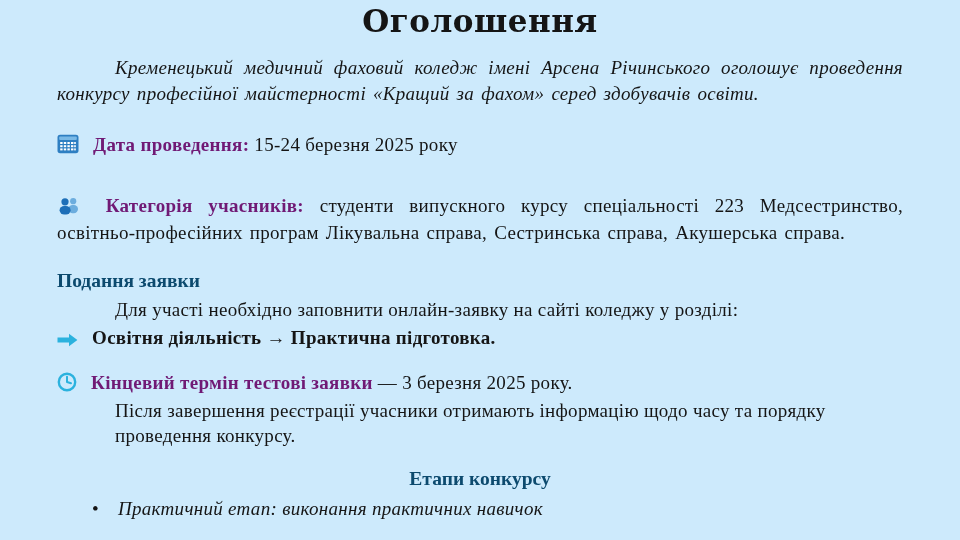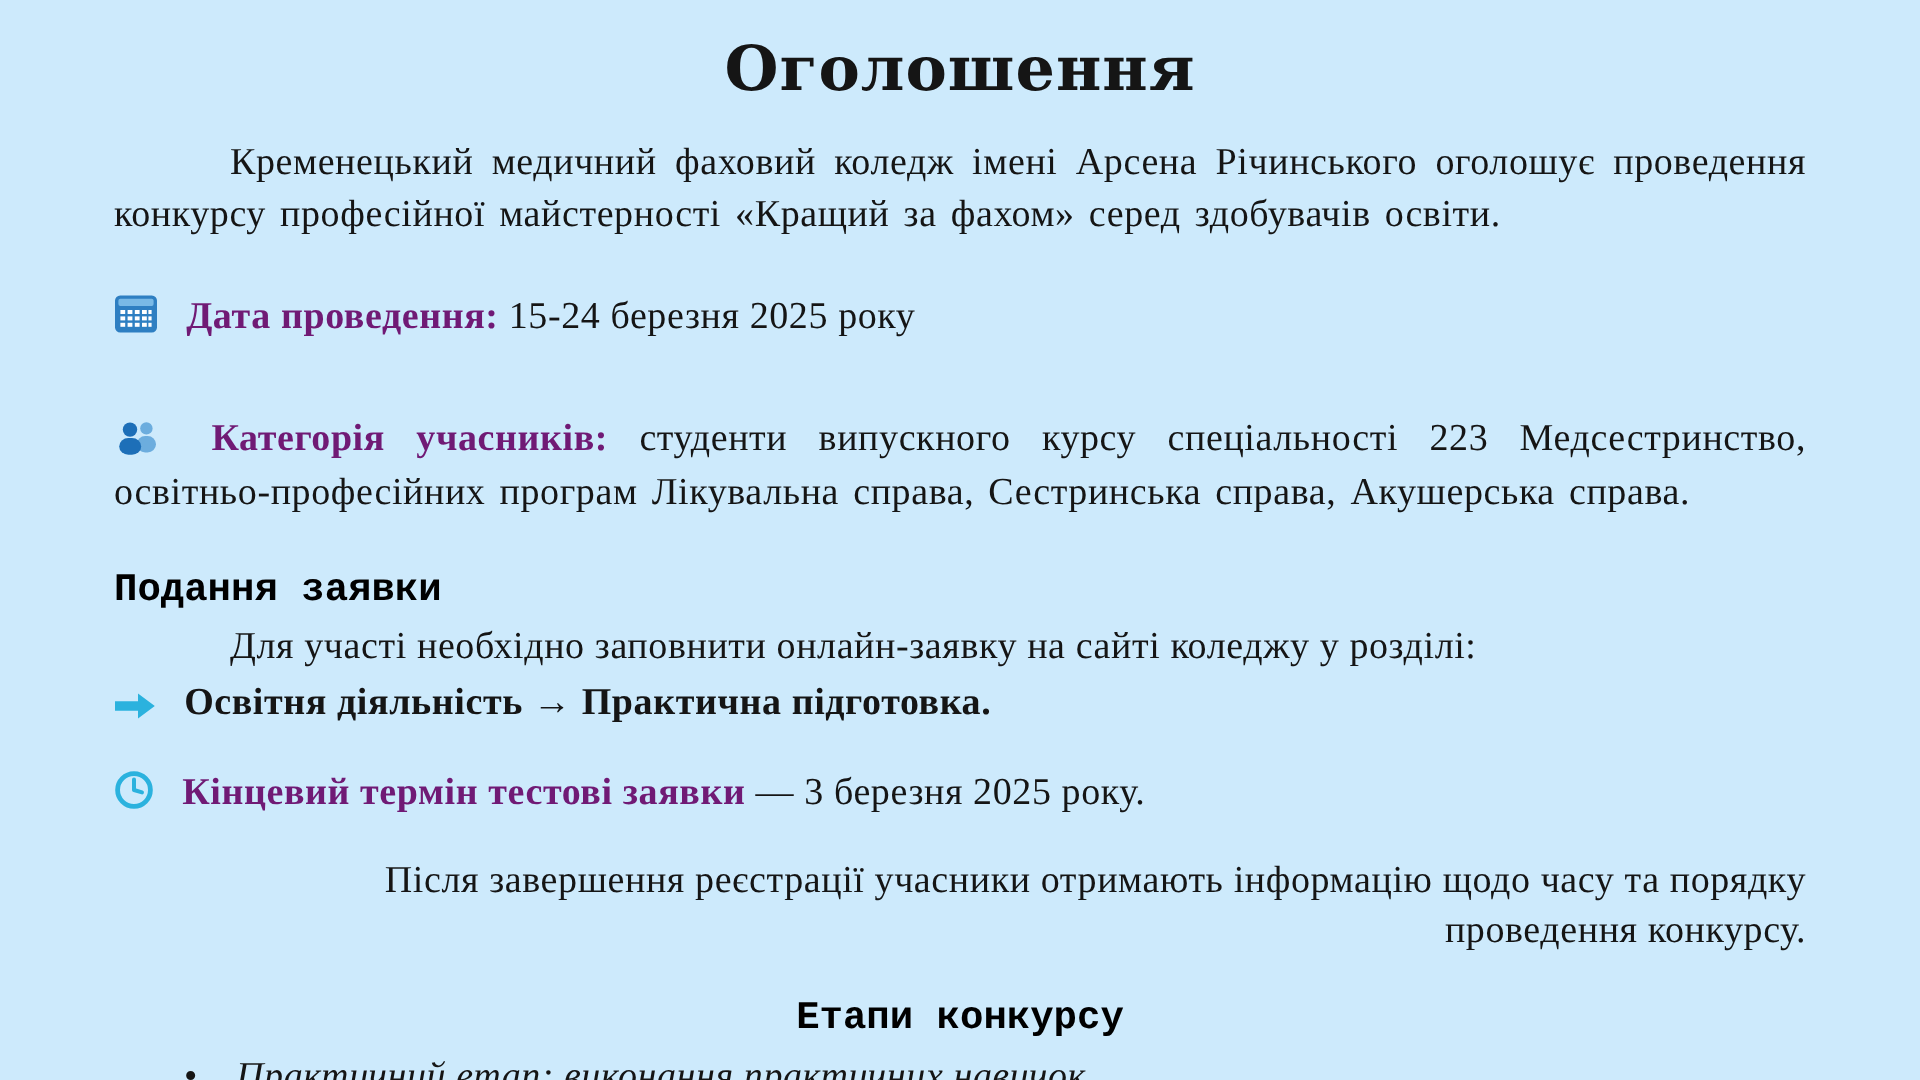--- a/index.html
+++ b/index.html
@@ -17,7 +17,7 @@
   }
   .title {
     margin: 0;
-    padding-top: 15px;
+    padding-top: 1px;
     text-align: center;
     font-size: 31px;
     line-height: 40px;

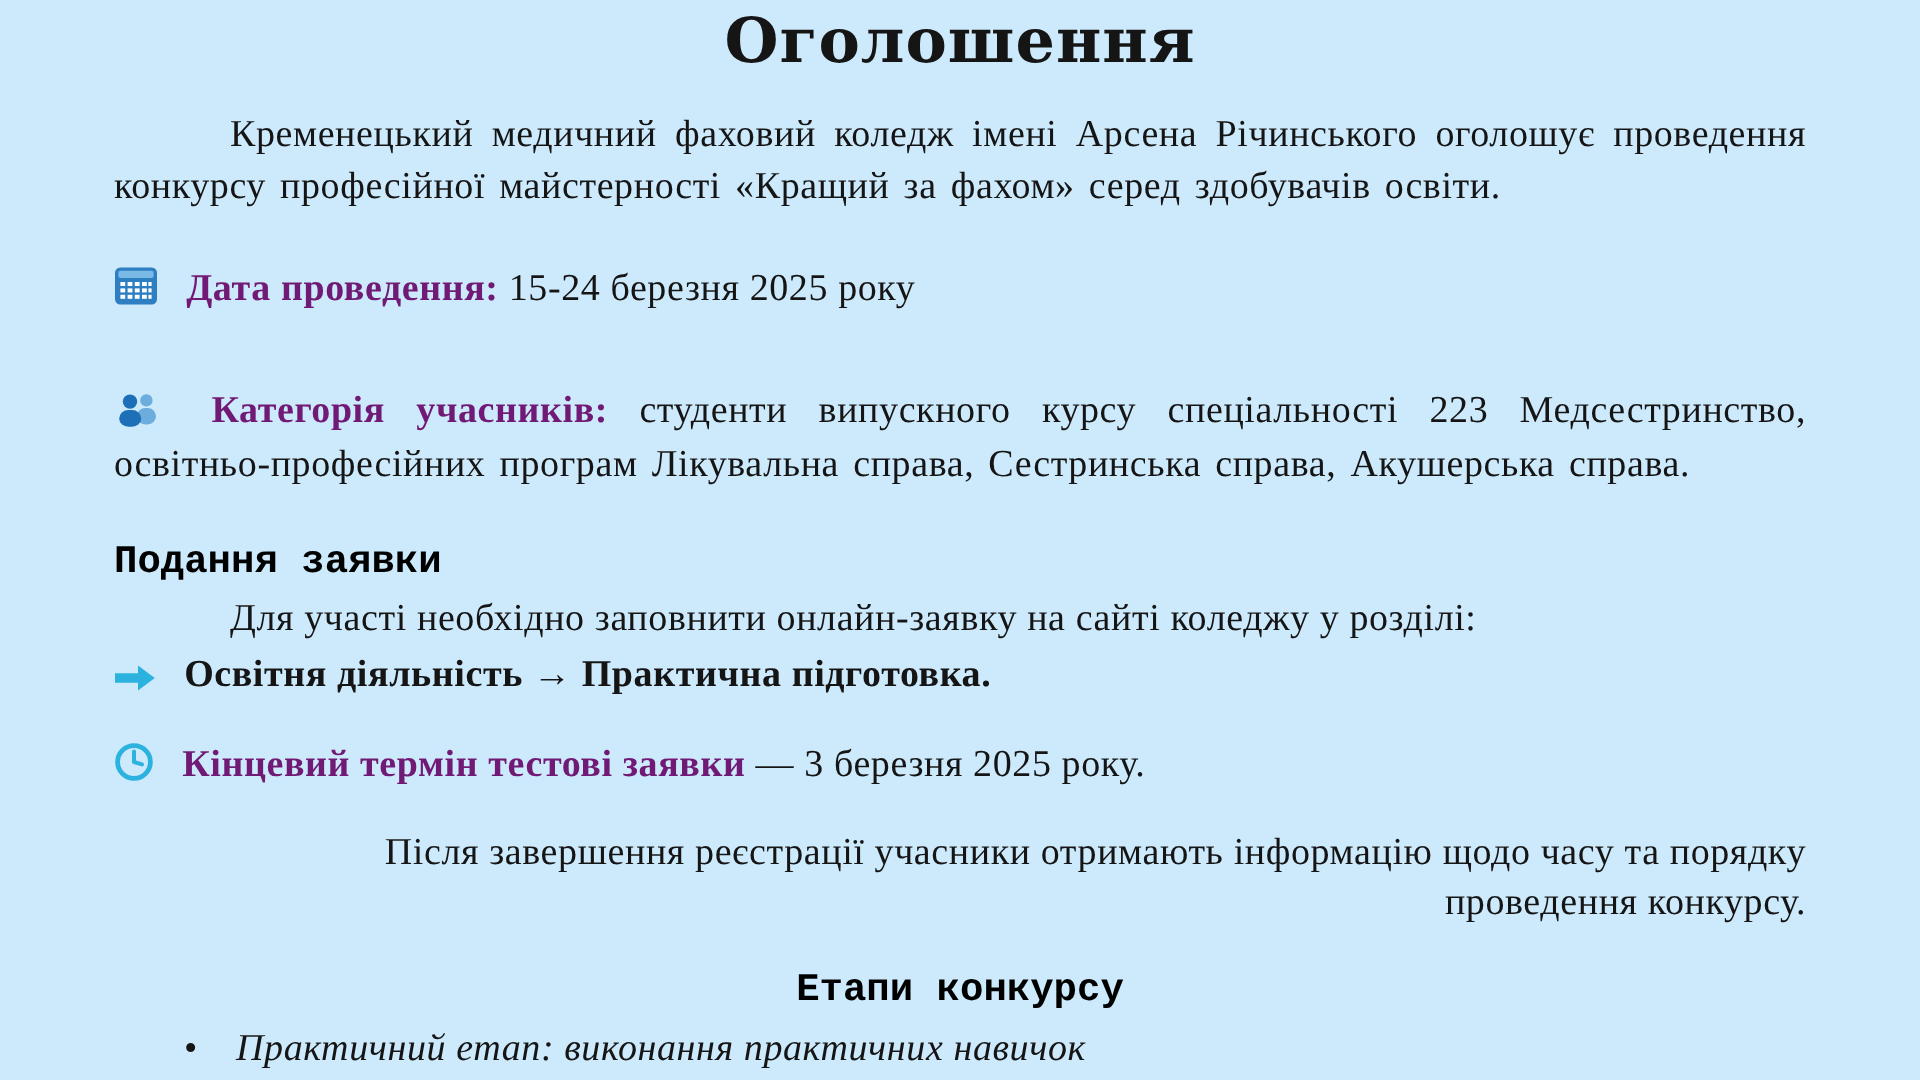--- a/index.html
+++ b/index.html
@@ -32,6 +32,7 @@
     text-indent: 58px;
     line-height: 25.5px;
     word-spacing: 2px;
+    font-style: italic;
   }
   .line { white-space: nowrap; }
   .date-line { margin-top: 26px; line-height: 25px; }

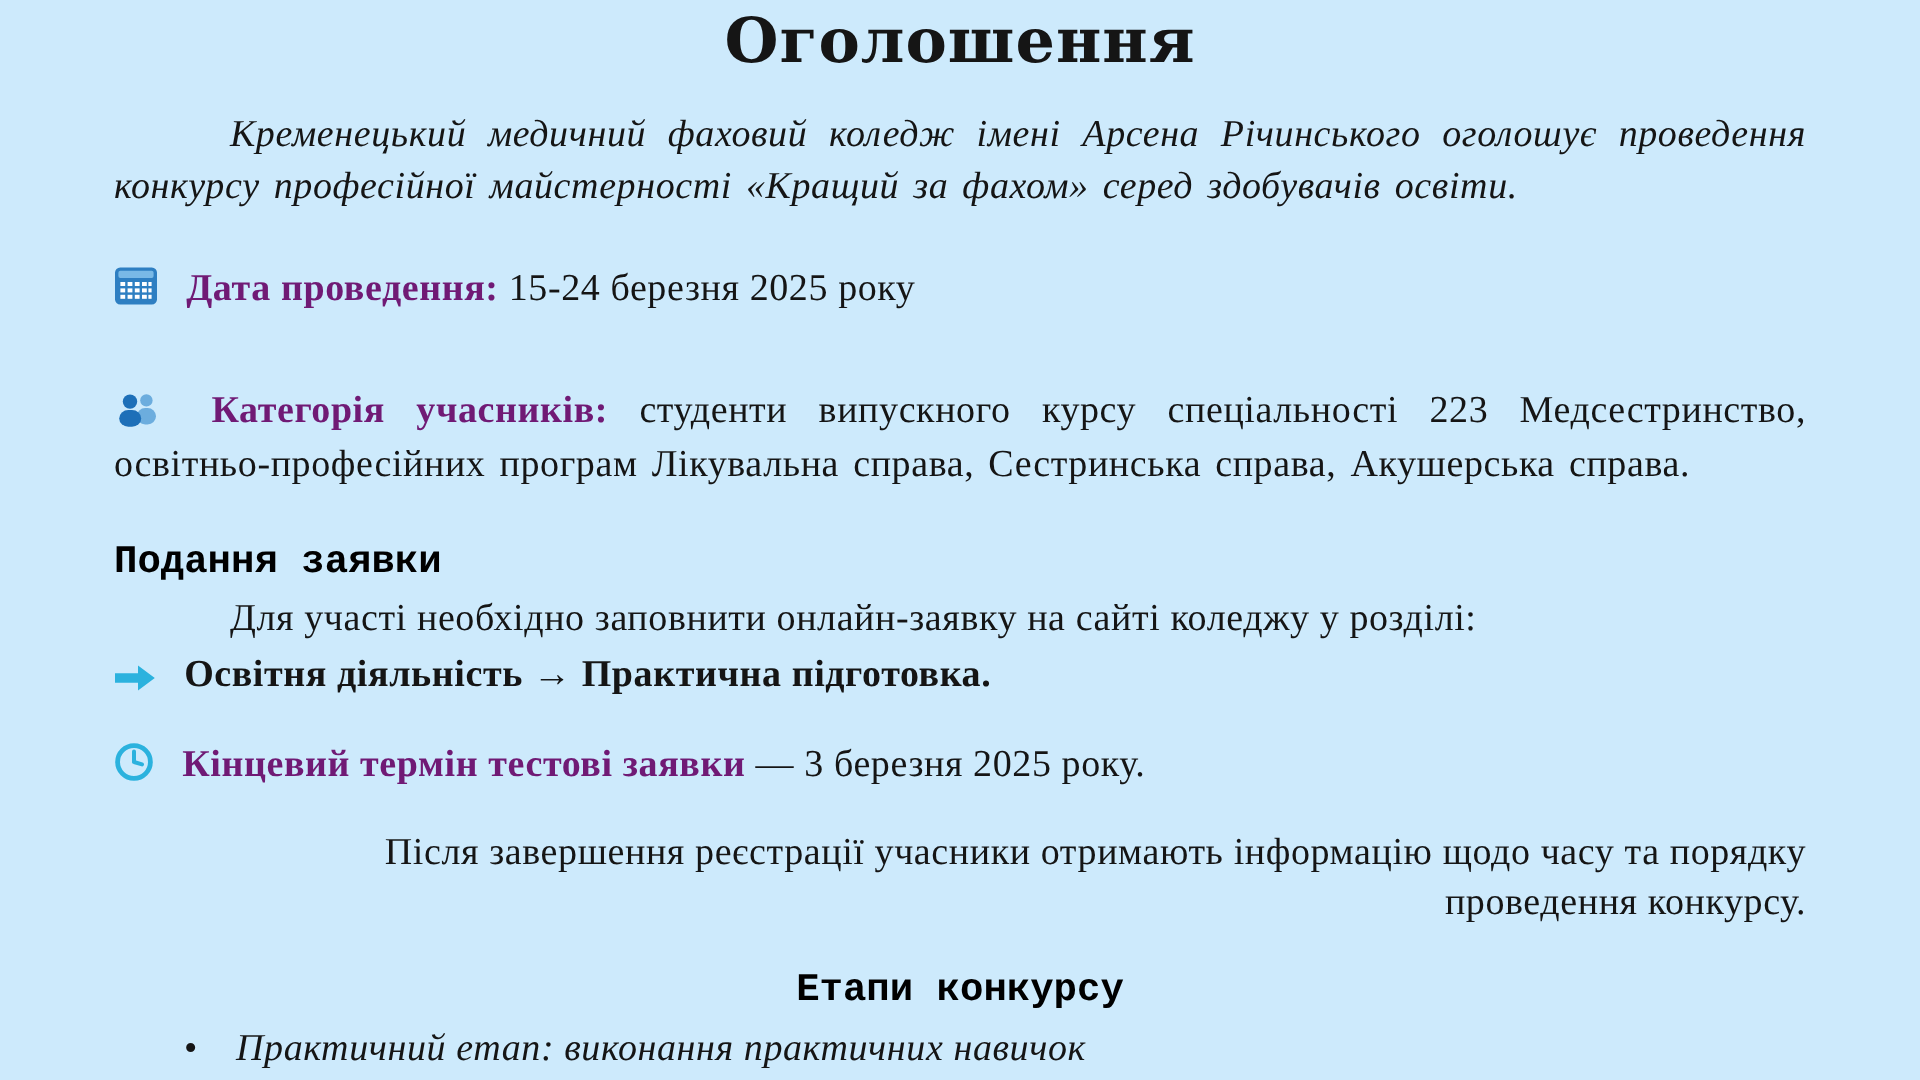--- a/index.html
+++ b/index.html
@@ -45,11 +45,10 @@
   }
   .green-heading {
     margin-top: 23px;
-    color: #000000;
+    color: #0c4a6e;
     font-weight: bold;
     font-size: 19.5px;
     line-height: 24px;
-    font-family: Liberation Mono, monospace;
   }
   .instruction {
     margin-top: 5px;

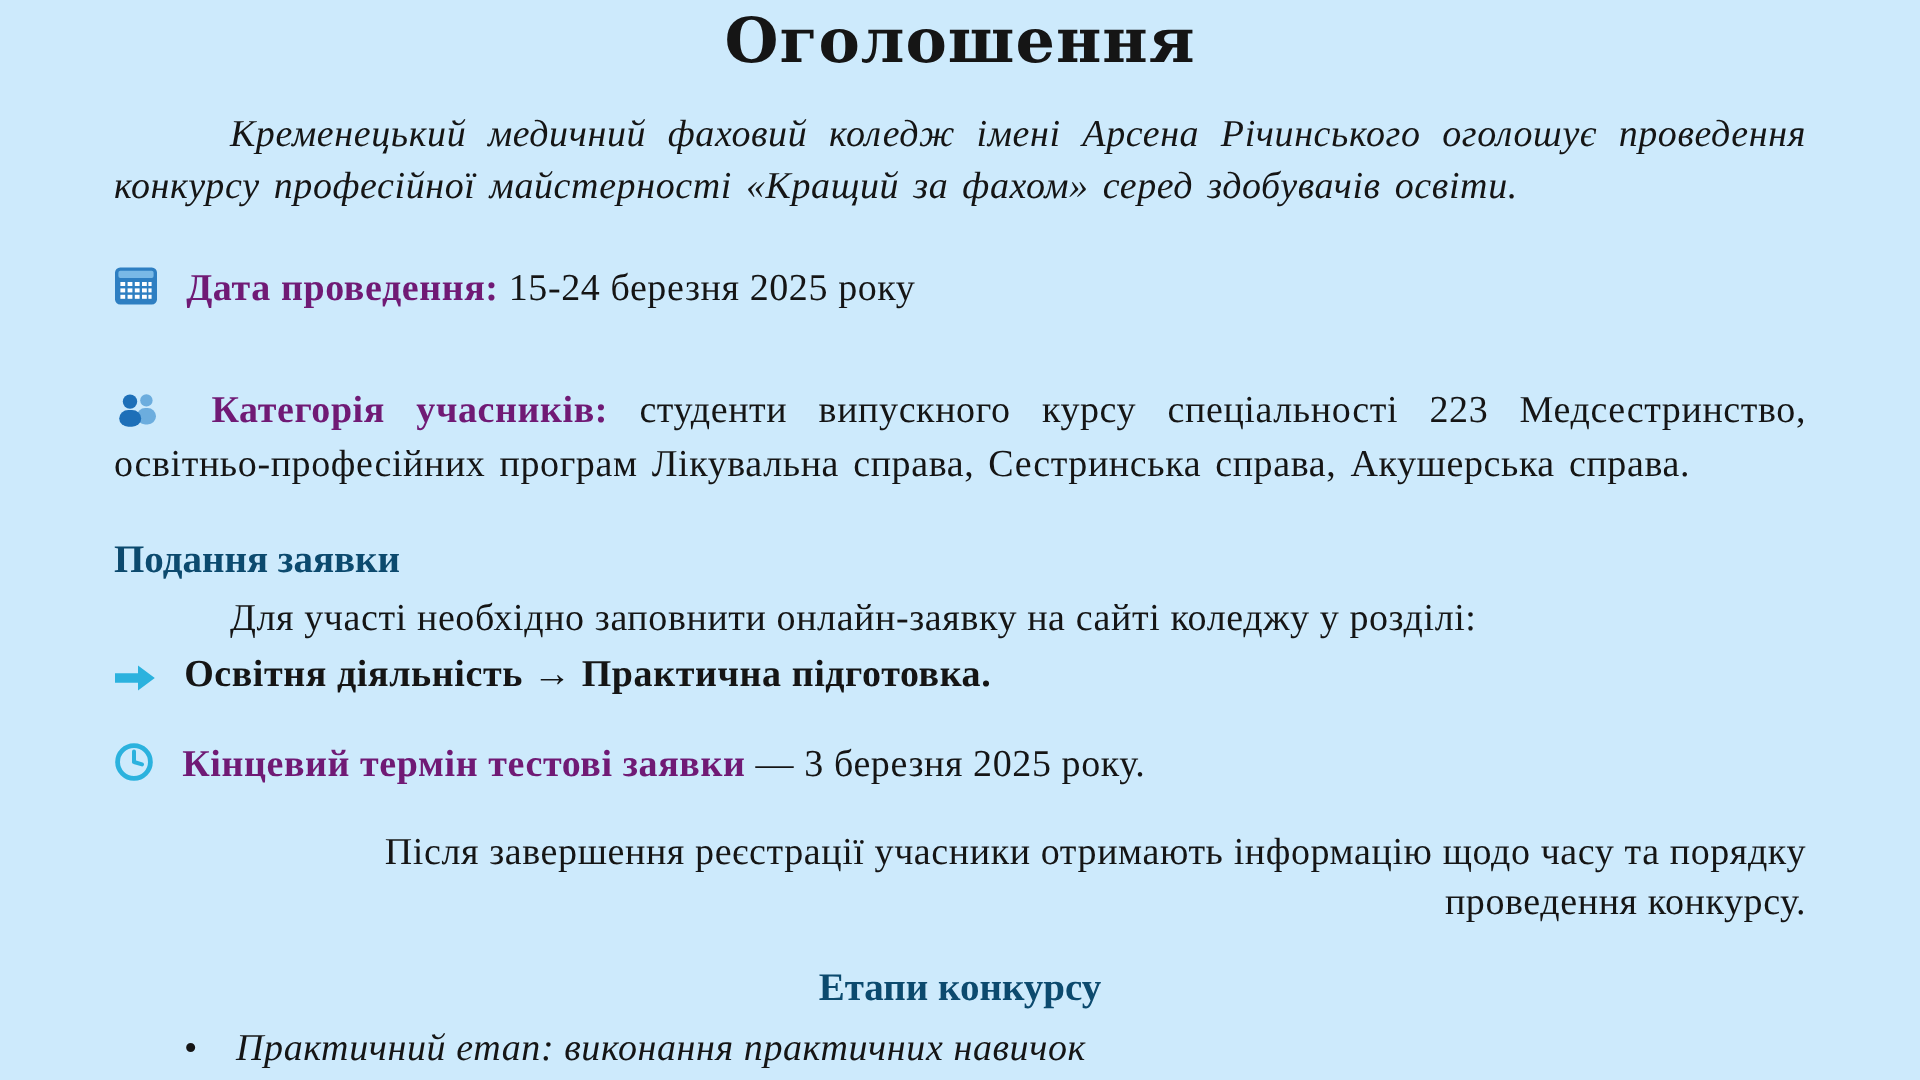--- a/index.html
+++ b/index.html
@@ -62,10 +62,9 @@
   }
   .deadline { margin-top: 20px; line-height: 25px; }
   .note {
-    margin-top: 20px;
+    margin-top: 4px;
     padding-left: 58px;
     line-height: 24.5px;
-    text-align: right;
   }
   .stages-heading { margin-top: 19px; text-align: center; }
   .stages-list {

